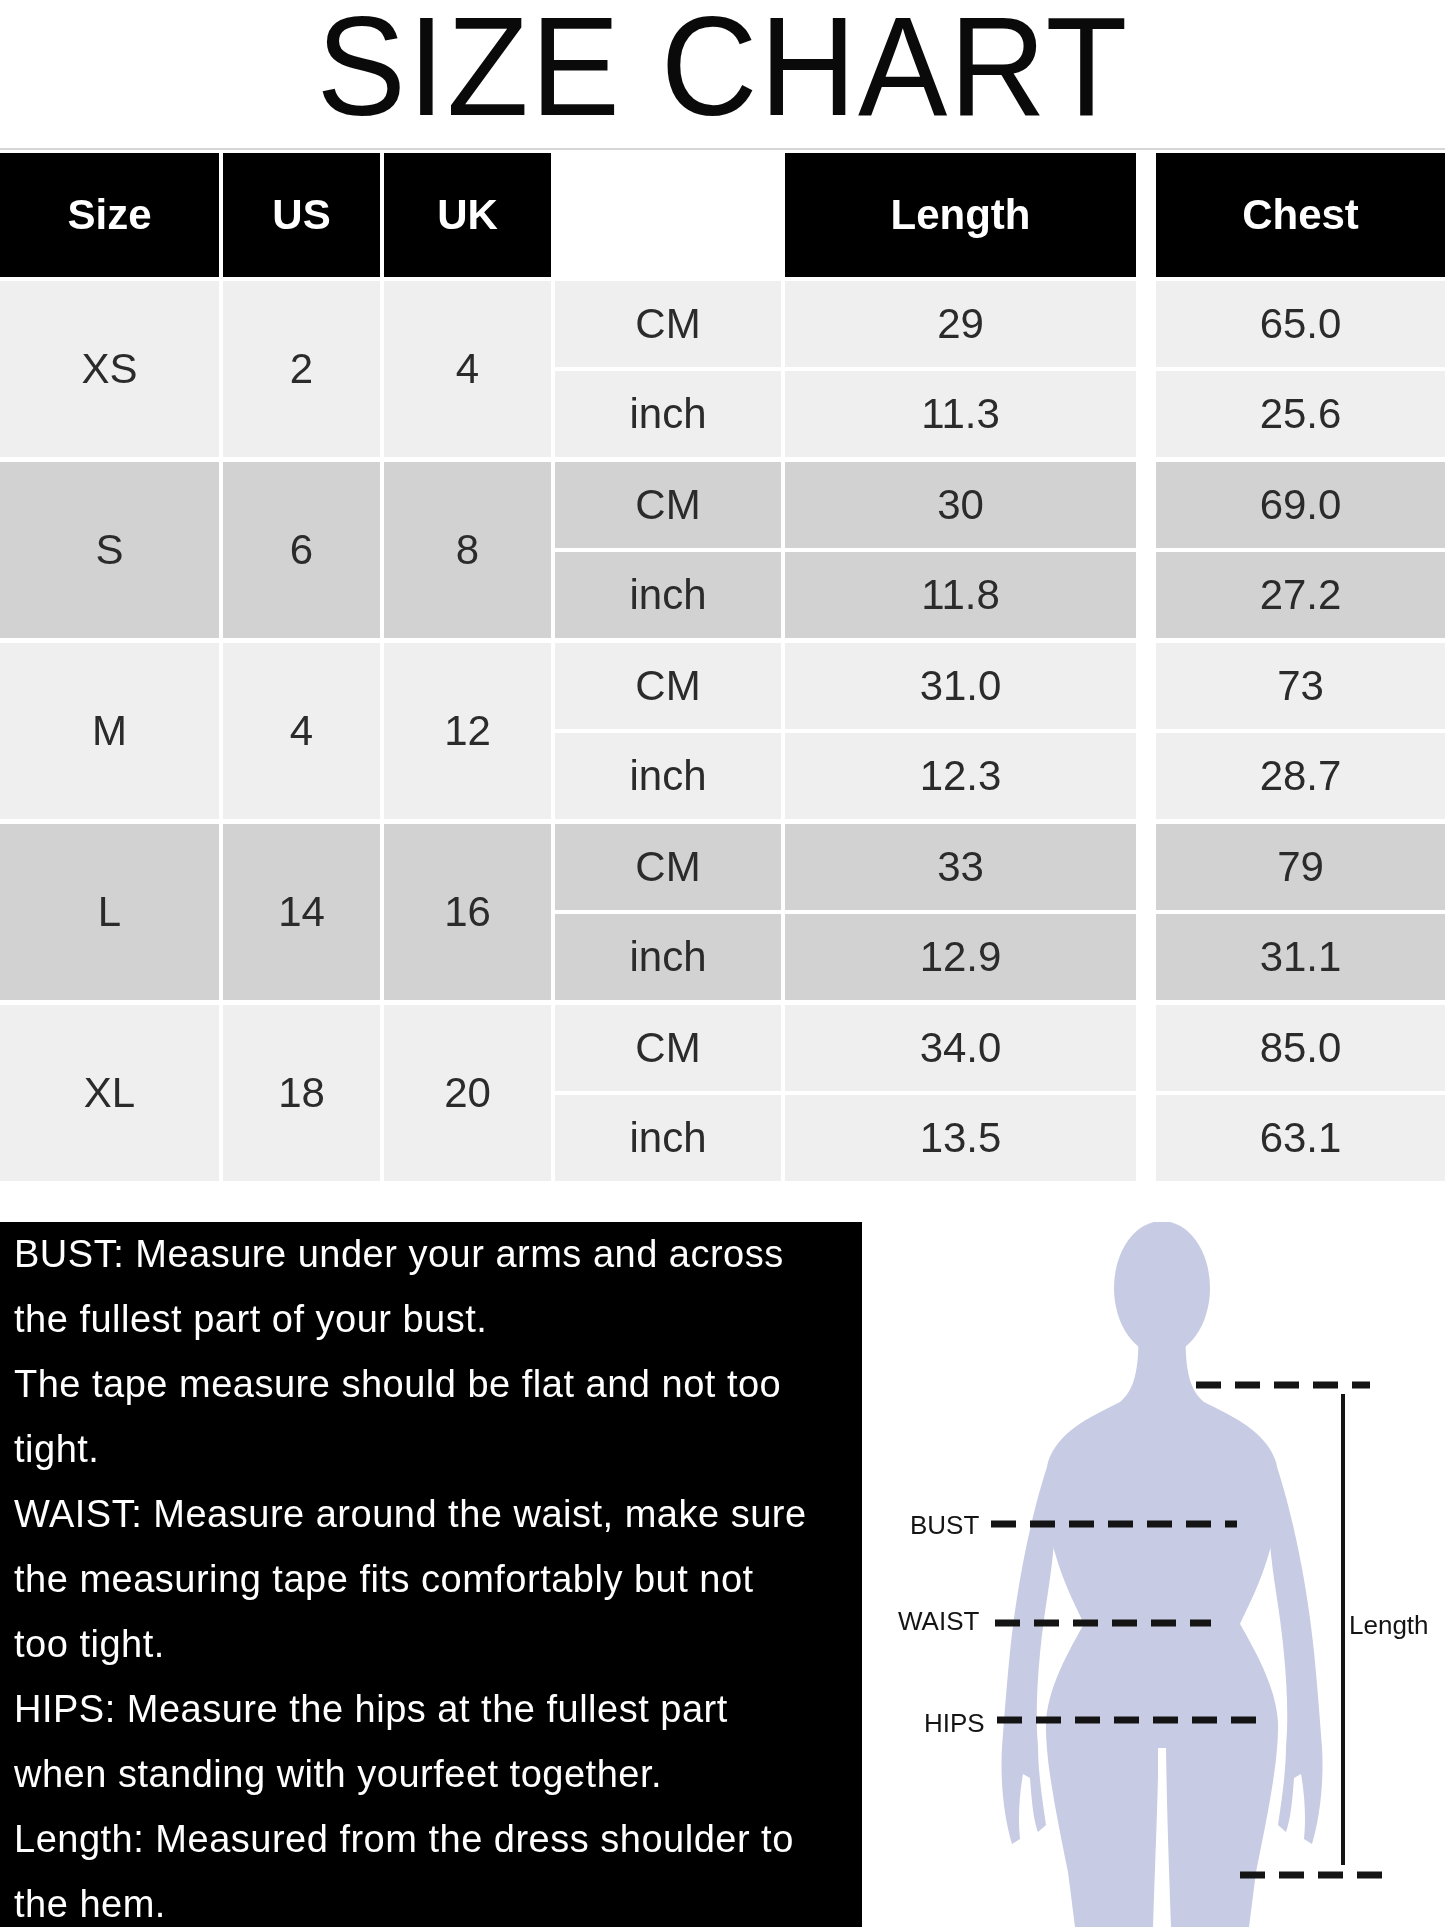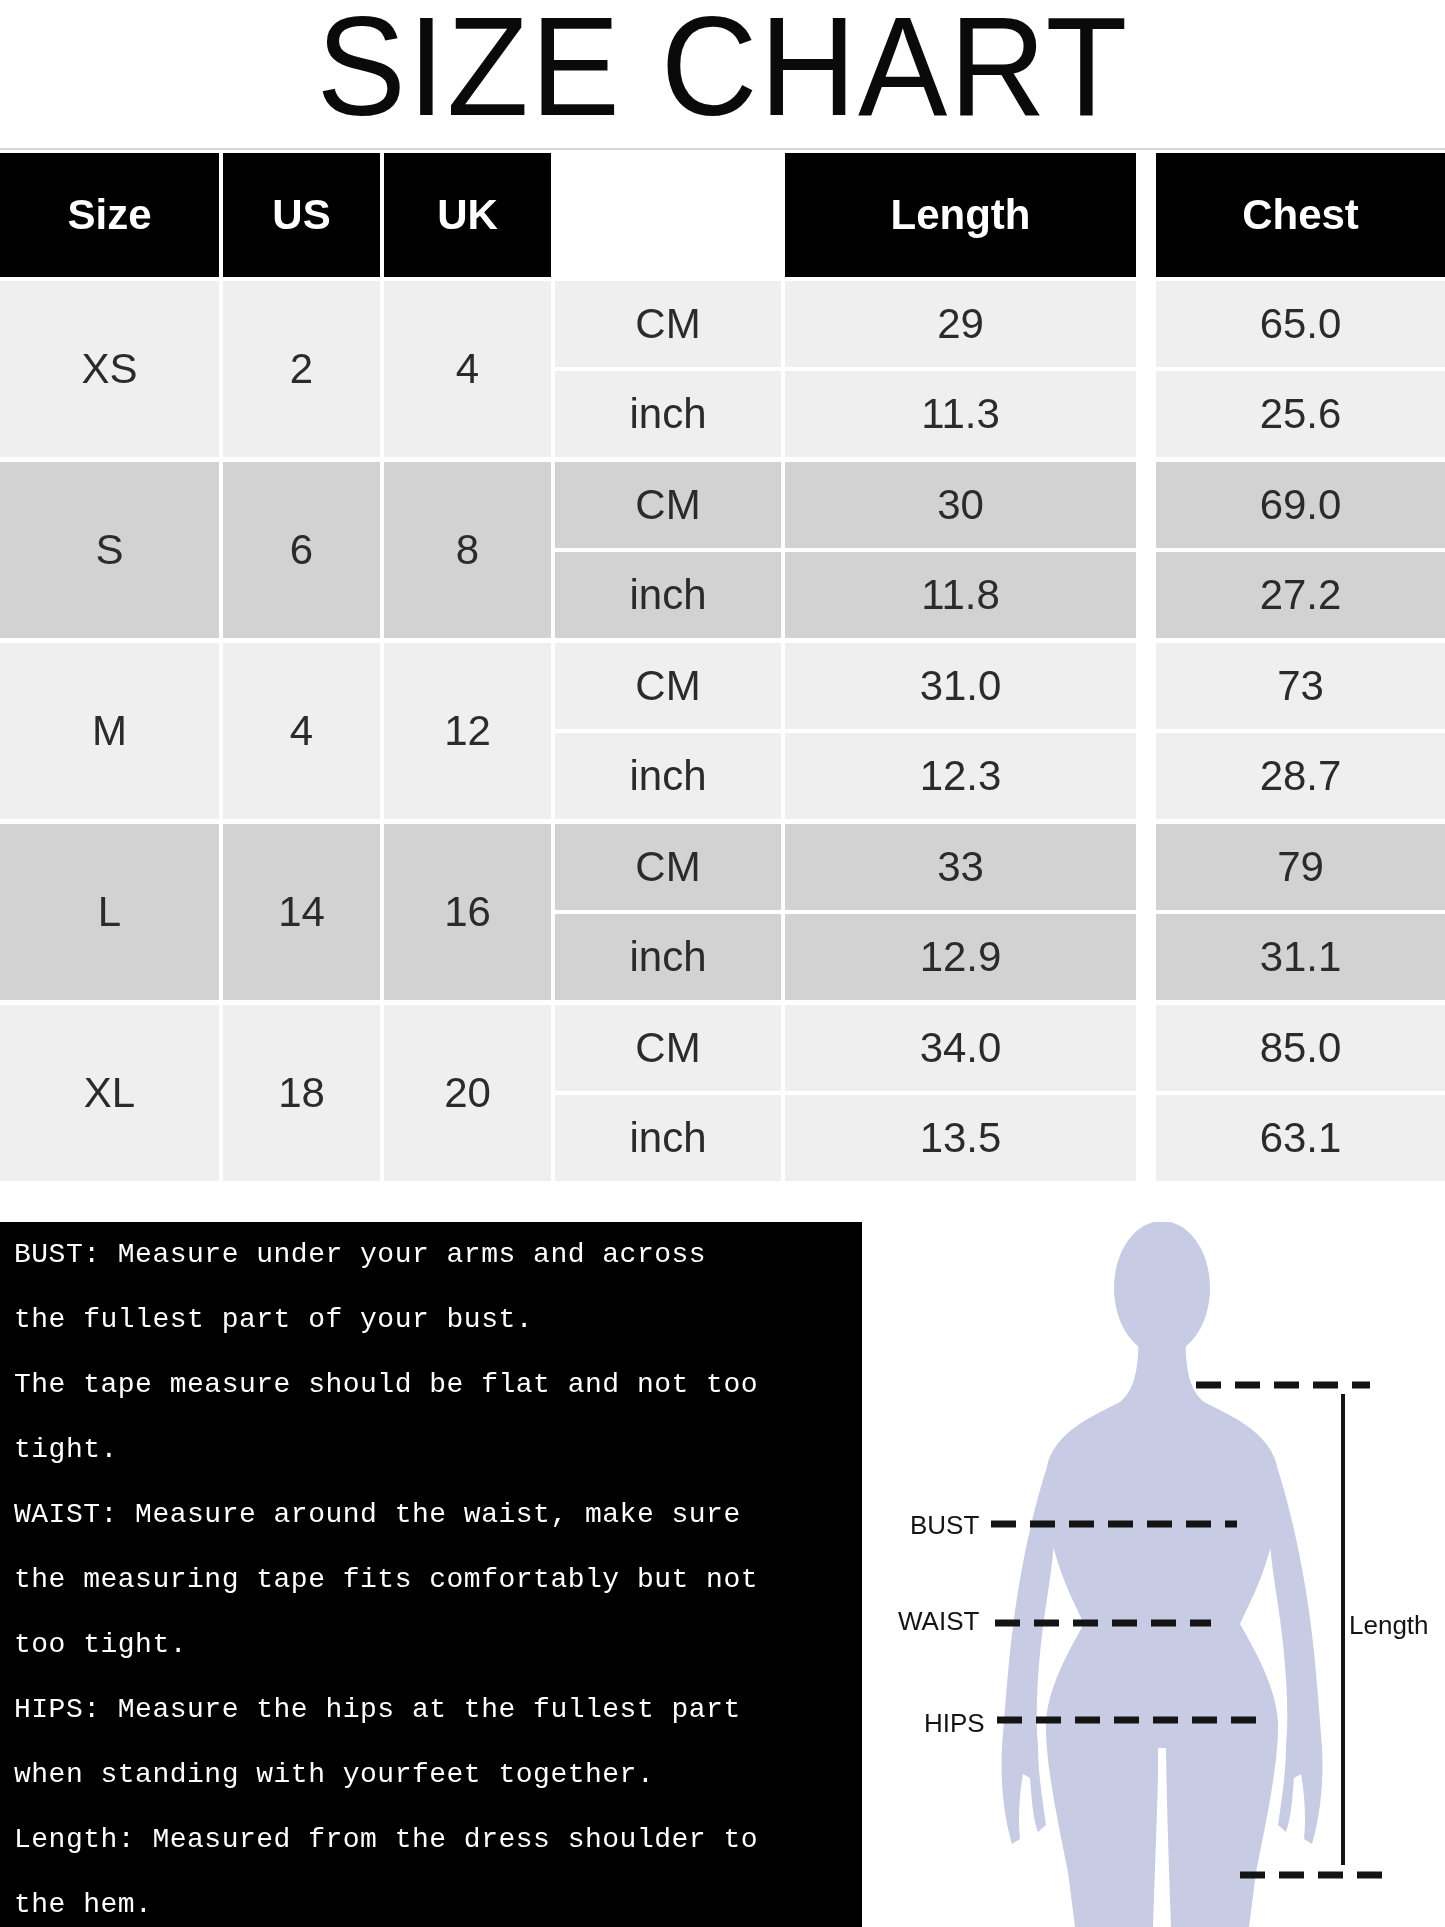--- a/index.html
+++ b/index.html
@@ -32,7 +32,7 @@
   
   .notes{position:absolute;top:1222px;left:0;width:862px;height:705px;background:#000;
          color:#fff;padding:0 0 0 14px;box-sizing:border-box;}
-  .note-line{font-size:28px;line-height:65px;letter-spacing:.5px;white-space:nowrap;font-family:Liberation Mono, monospace;}
+  .note-line{font-size:38px;line-height:65px;letter-spacing:.5px;white-space:nowrap;}
 
   
   .figure{position:absolute;top:1222px;left:862px;width:583px;height:705px;background:#fff;}

